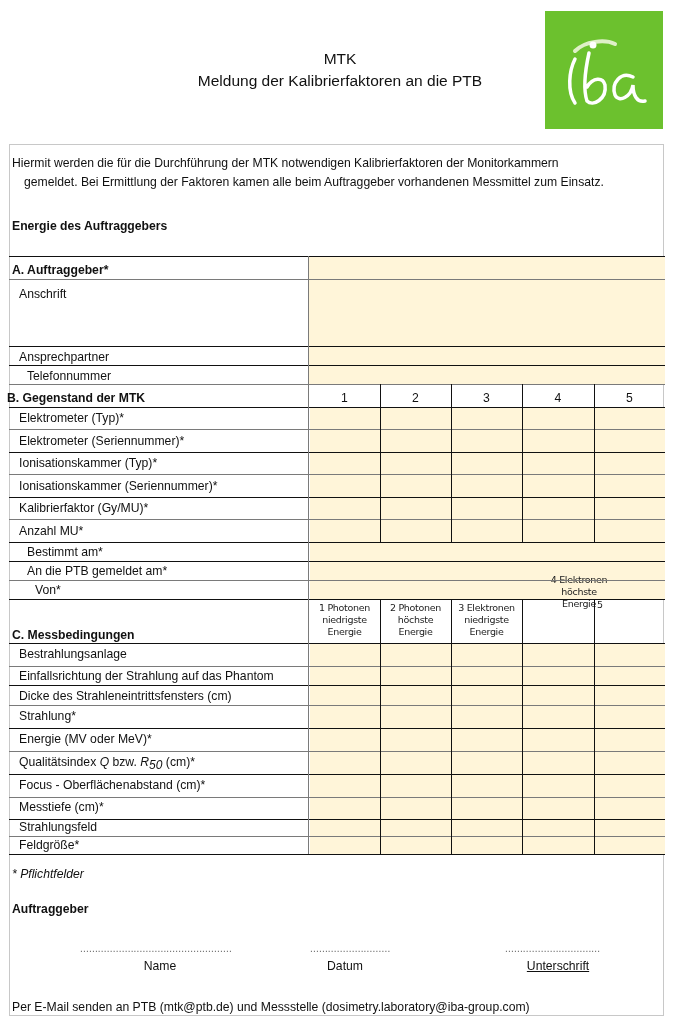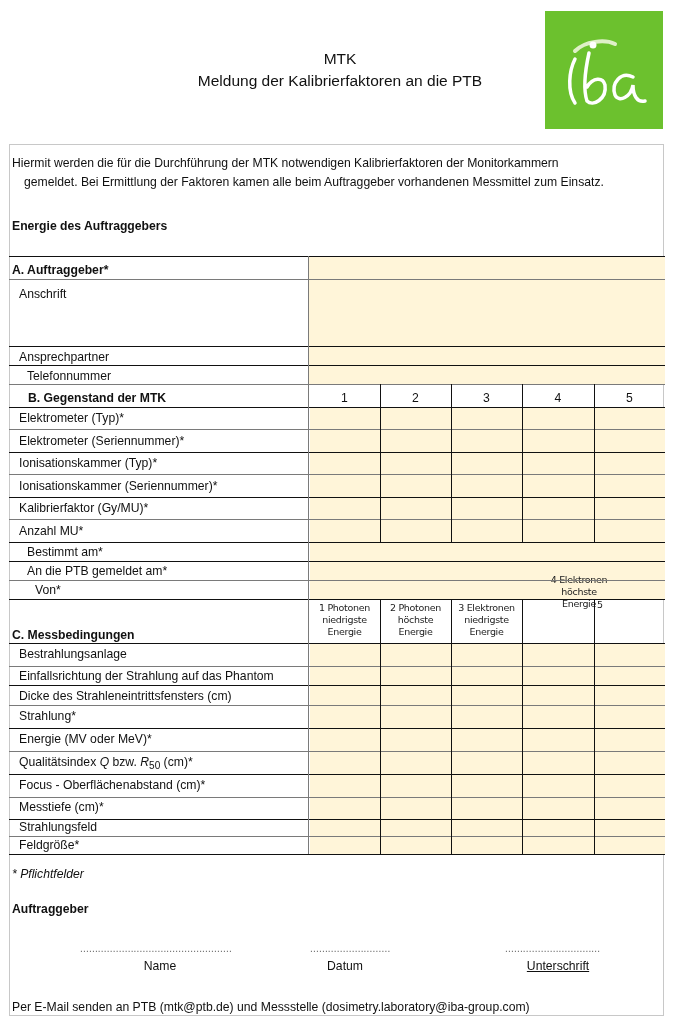--- a/index.html
+++ b/index.html
@@ -55,7 +55,7 @@
 <div class="cell-lbl" style="left:19px; top:350px;">Ansprechpartner</div>
 <div class="cell-lbl" style="left:27px; top:369px;">Telefonnummer</div>
 
-<div class="cell-lbl bold" style="left:28px; top:391px;">B. Gegenstand der MTK</div>
+<div class="cell-lbl bold" style="left:7px; top:391px;">B. Gegenstand der MTK</div>
 <div id="b-cols">
     <div class="colhead" style="left:309px; width:71px; top:391px;">1</div>
     <div class="colhead" style="left:380px; width:71px; top:391px;">2</div>

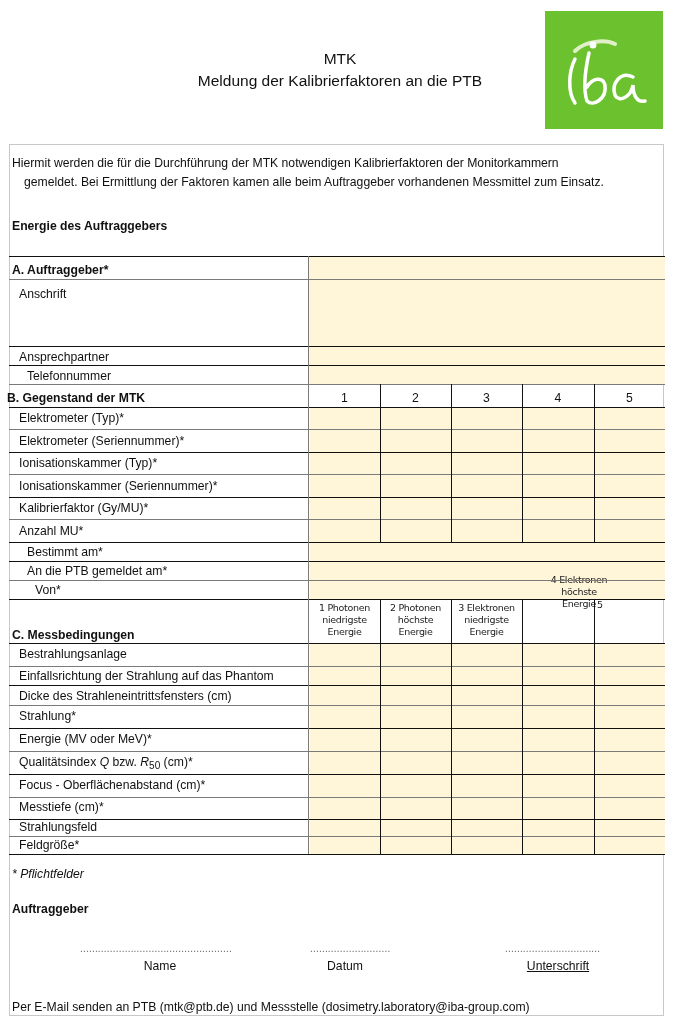--- a/index.html
+++ b/index.html
@@ -21,7 +21,7 @@
            font-family:"DejaVu Sans", sans-serif; letter-spacing:-0.3px; }
   .dots { position:absolute; font-size:10px; color:#666; letter-spacing:0.2px; white-space:nowrap; }
   .signlbl { position:absolute; font-size:12.2px; text-align:center; }
-  sub { font-size:10px; }
+  sub { font-size:12px;font-style:italic; }
 </style>
 </head>
 <body>

